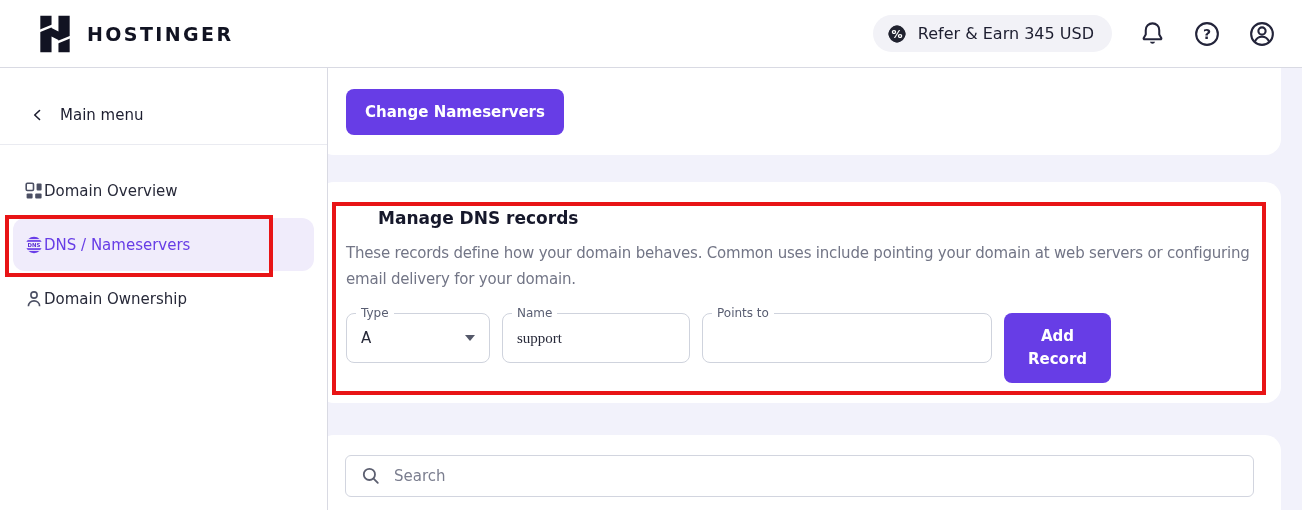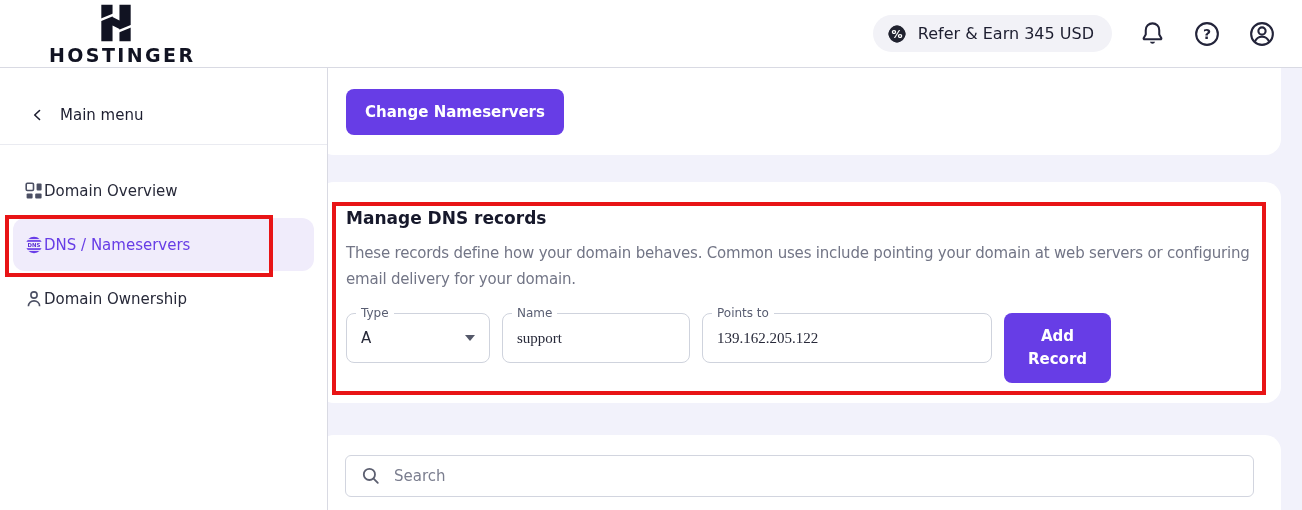--- a/index.html
+++ b/index.html
@@ -15,7 +15,7 @@
     background:#fff; border-bottom:1px solid #d9dae3;
     display:flex; align-items:center; padding:0 26px 0 36px; z-index:3;
   }
-  .brand { display:flex; align-items:center; cursor:pointer;flex-direction:column; }
+  .brand { display:flex; align-items:center; cursor:pointer; }
   .brand-text { font-size:19px; font-weight:800; letter-spacing:2.4px; margin-left:13px; color:#111322; }
   .header-right { margin-left:auto; display:flex; align-items:center; gap:27px; }
   .refer-pill {

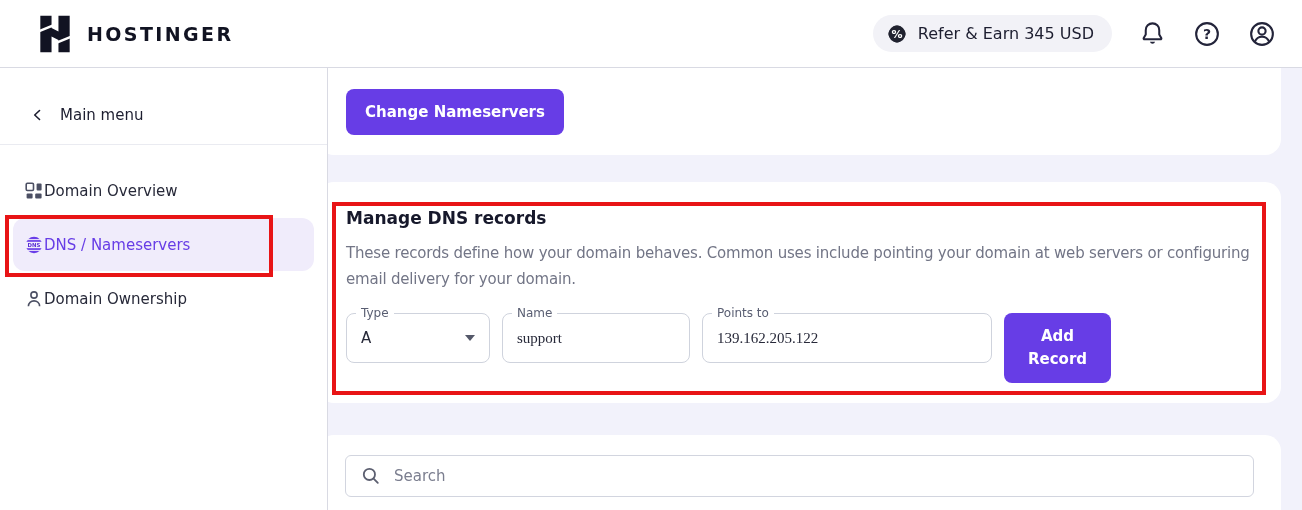--- a/index.html
+++ b/index.html
@@ -56,7 +56,7 @@
   .btn-change { position:absolute; left:28px; top:21px; width:218px; height:46px; }
 
   .card-dns { top:114px; height:221px; padding:26px 28px; }
-  .card-title { font-size:17px; font-weight:700; color:#16182b; }
+  .card-title { font-size:17px; font-weight:700; color:#16182b;margin-left:32px; }
   .card-desc { margin-top:12px; font-size:15px; line-height:26px; color:#727586; width:912px; letter-spacing:-0.2px; }
   .form-row { margin-top:21px; display:flex; gap:12px; align-items:flex-start; }
   .field {

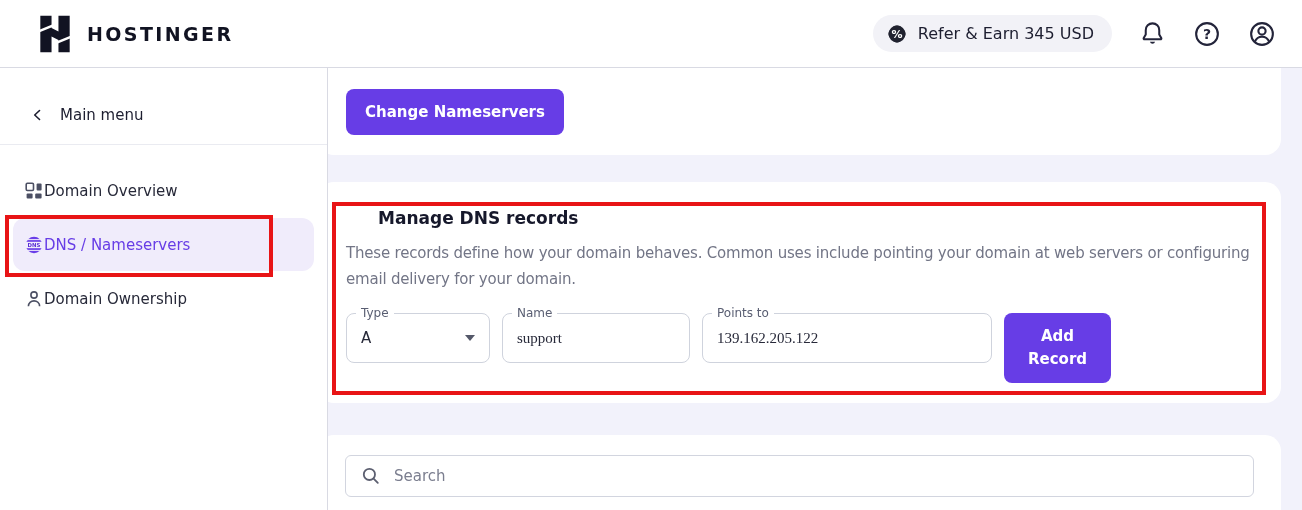--- a/index.html
+++ b/index.html
@@ -216,7 +216,6 @@
 
       <div class="field field-points">
         <span class="field-label">Points to</span>
-        <input type="text" value="139.162.205.122" style="">
       </div>
 
 

